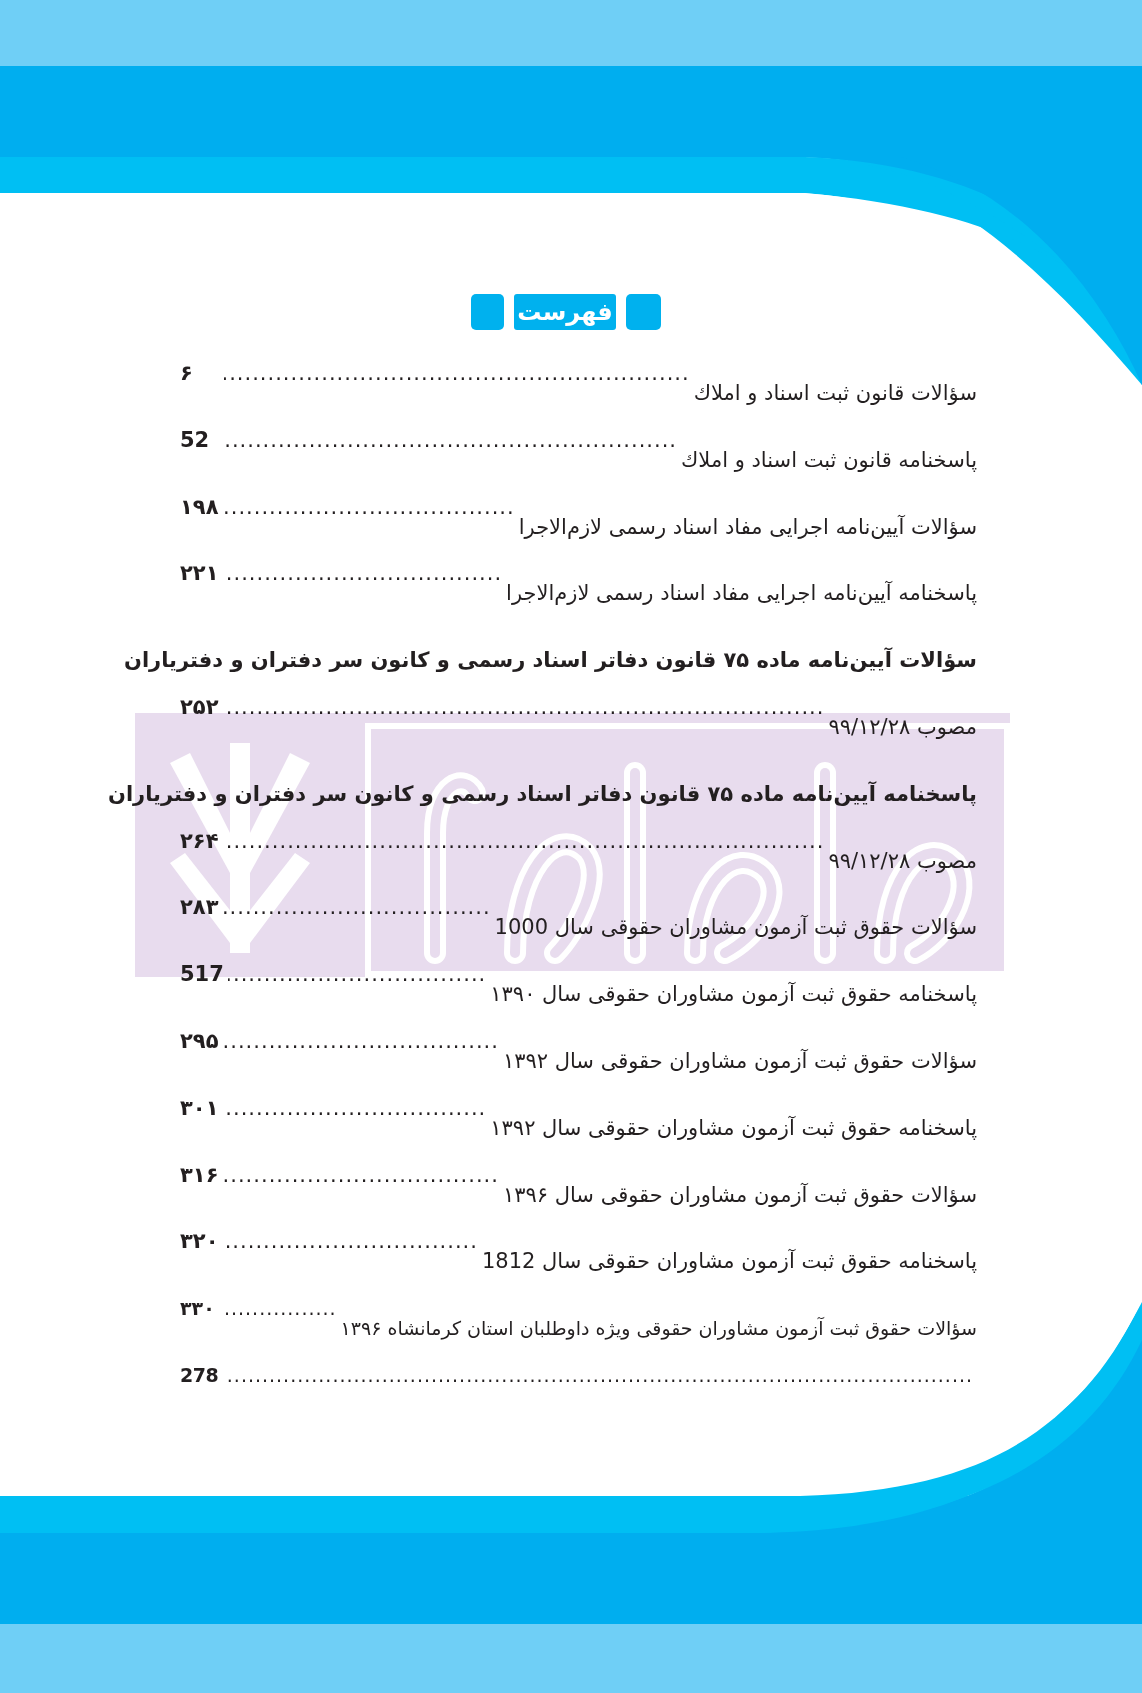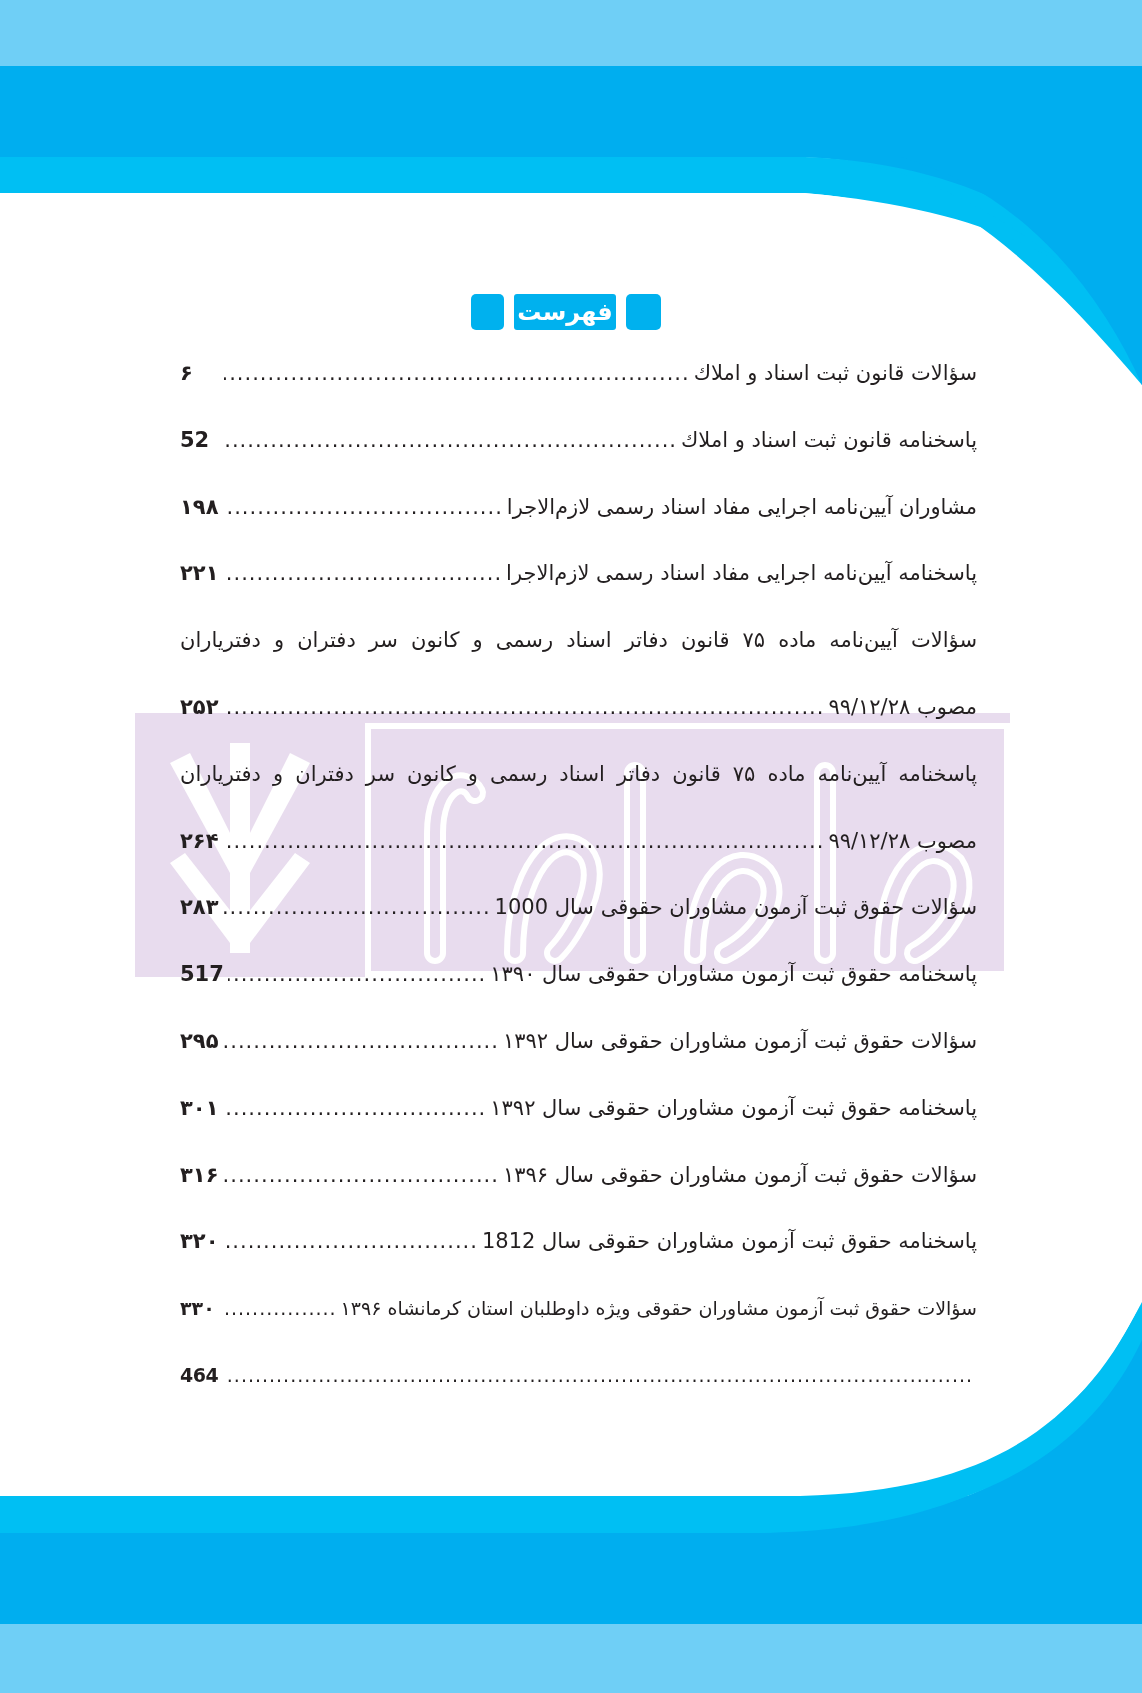--- a/index.html
+++ b/index.html
@@ -65,6 +65,7 @@
     }
     .toc-row .title {
       flex: 0 0 auto;
+      margin-top: 20px;
     }
     .toc-row .dots {
       flex: 1 1 auto;

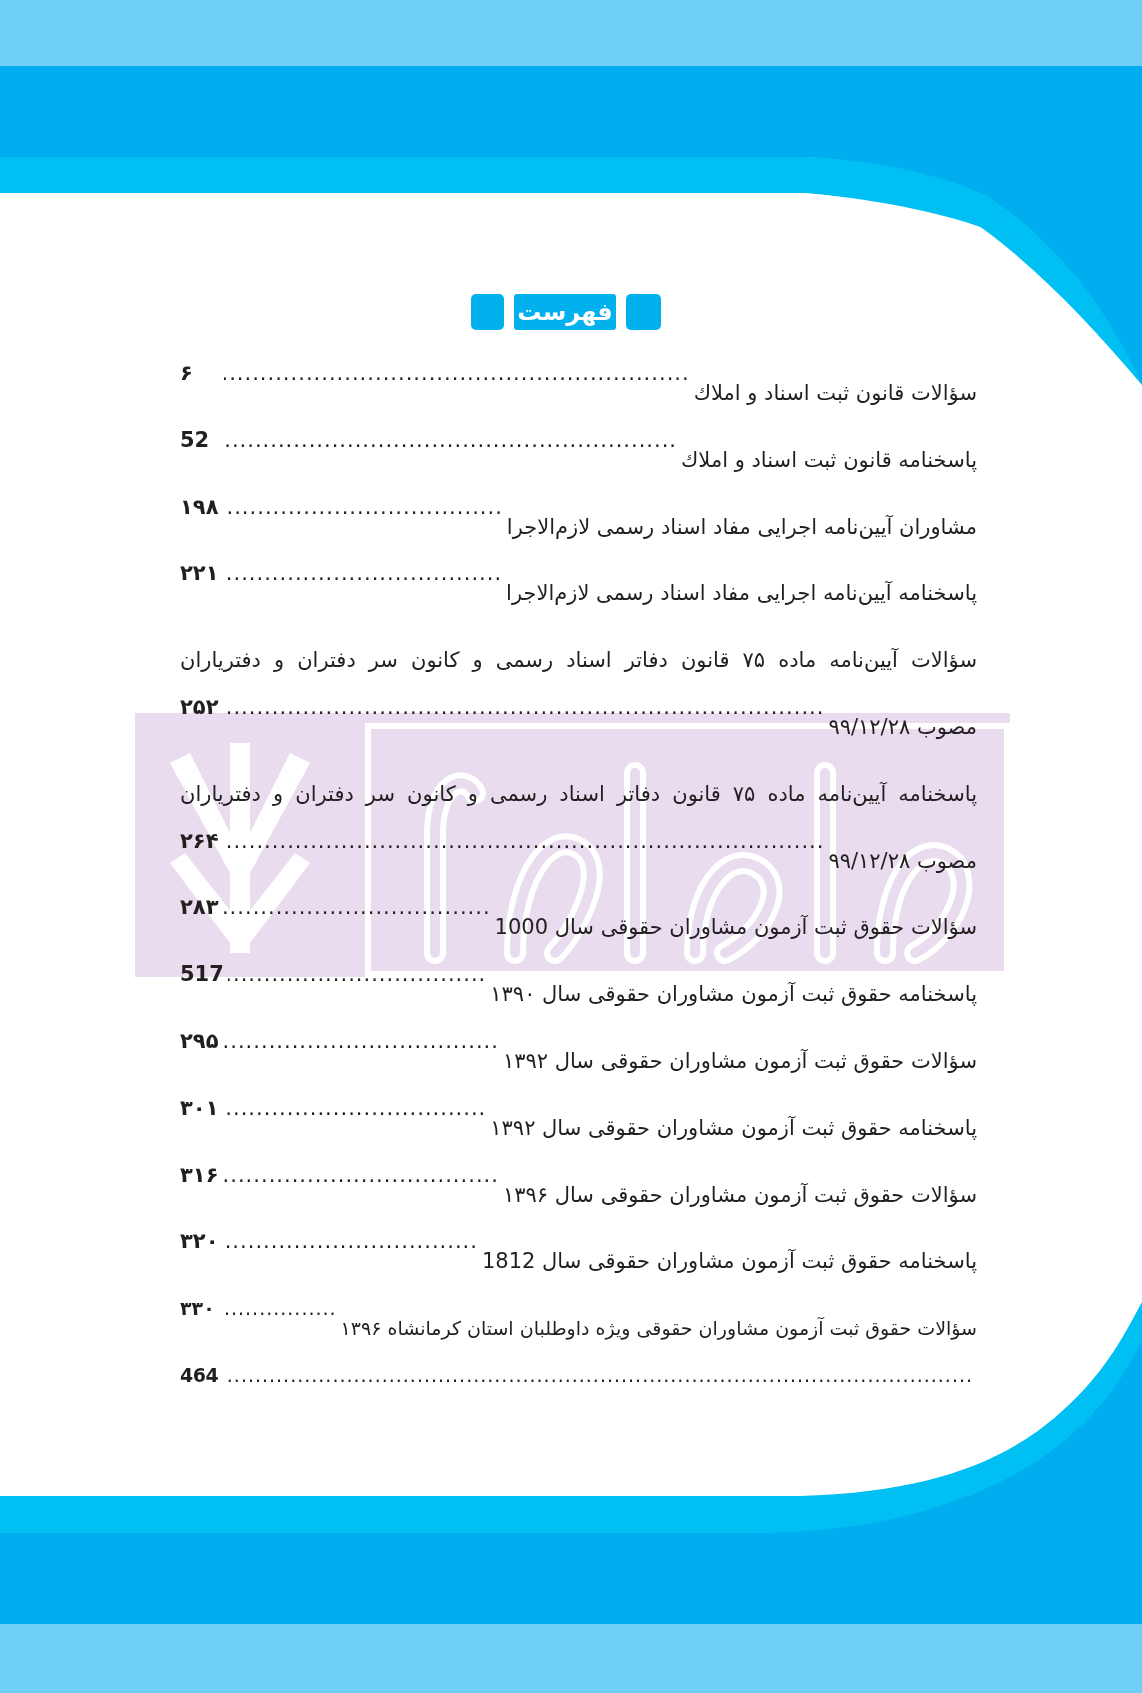--- a/index.html
+++ b/index.html
@@ -163,7 +163,7 @@
     <span class="page">52</span>
   </div>
   <div class="toc-row">
-    <span class="title">مشاوران آیین‌نامه اجرایی مفاد اسناد رسمی لازم‌الاجرا</span>
+    <span class="title">سؤالات آیین‌نامه اجرایی مفاد اسناد رسمی لازم‌الاجرا</span>
     <span class="dots"></span>
     <span class="page">۱۹۸</span>
   </div>

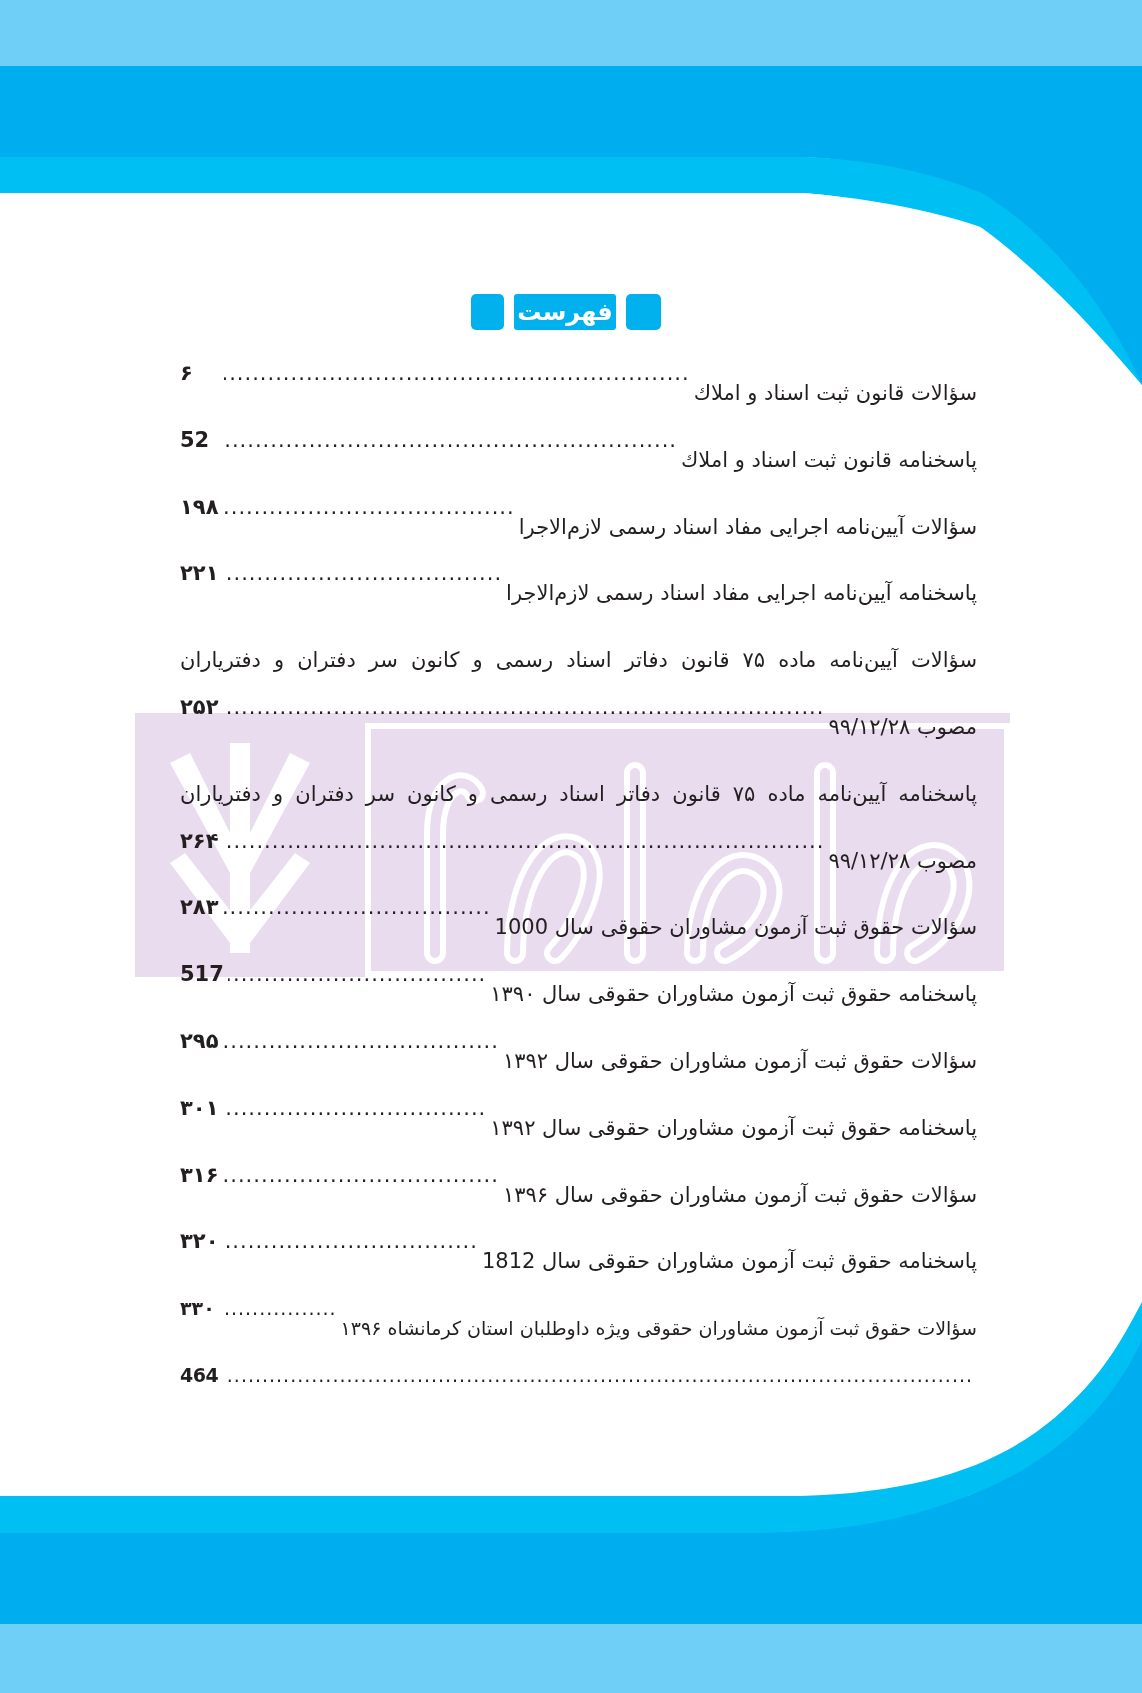--- a/index.html
+++ b/index.html
@@ -83,7 +83,7 @@
       min-width: 40px;
       text-align: left;
     }
-    .toc-row.wrap-line .title { flex: 1 1 auto; text-align-last: justify; }
+    .toc-row.wrap-line .title { flex: 1 1 auto; text-align-last: justify; font-weight: bold; }
     .toc-row.condensed { font-size: 19px; letter-spacing: -0.5px; }
   </style>
 </head>

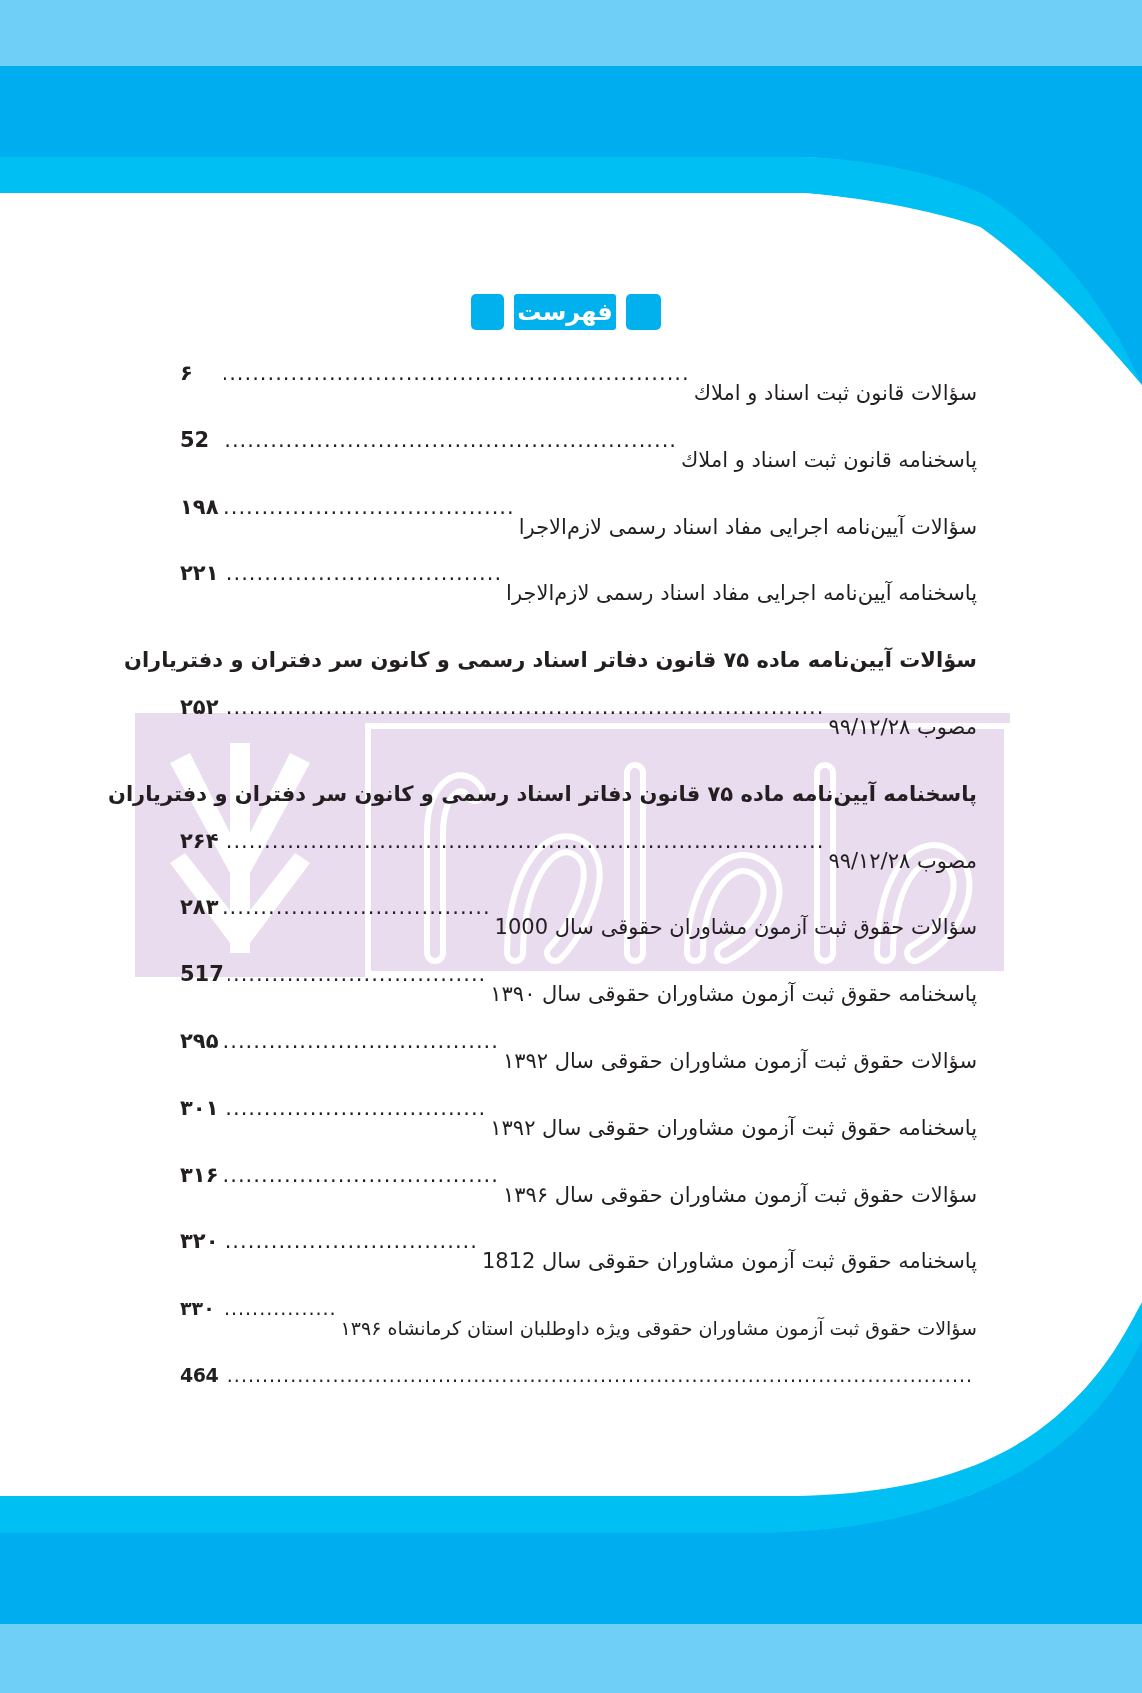--- a/index.html
+++ b/index.html
@@ -225,7 +225,7 @@
   </div>
   <div class="toc-row condensed">
     <span class="dots"></span>
-    <span class="page">464</span>
+    <span class="page">278</span>
   </div>
 </div>
 

